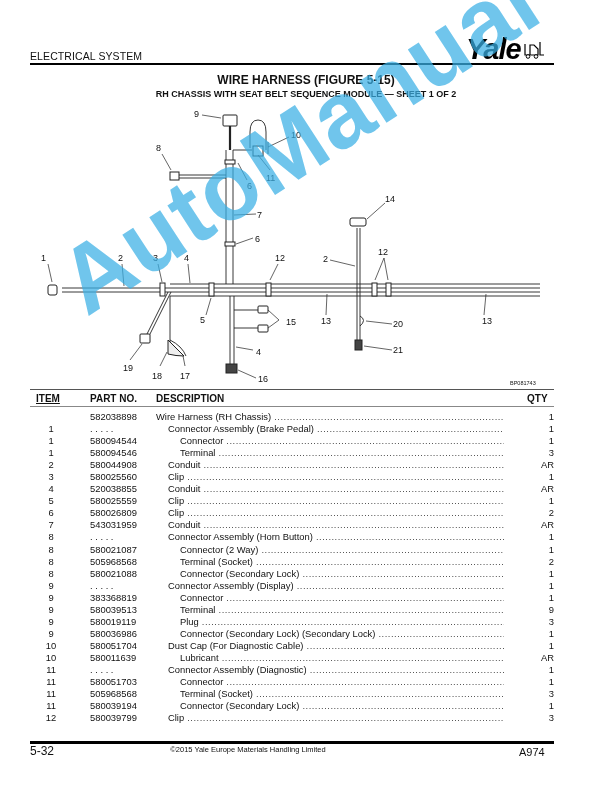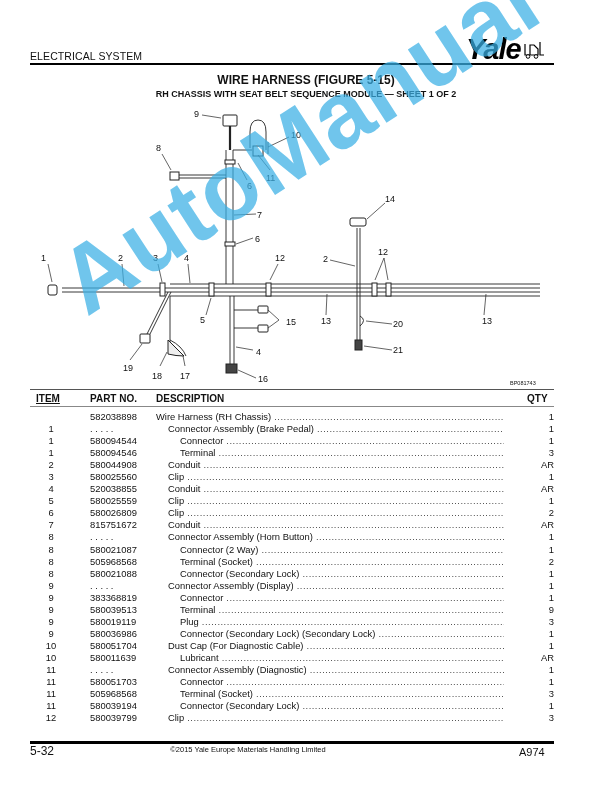--- a/index.html
+++ b/index.html
@@ -237,7 +237,7 @@
     </div>
     <div class="row">
       <span class="c-item">7</span>
-      <span class="c-part">815751672</span>
+      <span class="c-part">543031959</span>
       <span class="c-desc" style="padding-left: 12px; width: 336px;"><span>Conduit</span><span class="lead"> ................................................................................................................................................................</span></span>
       <span class="c-qty">AR</span>
     </div>

